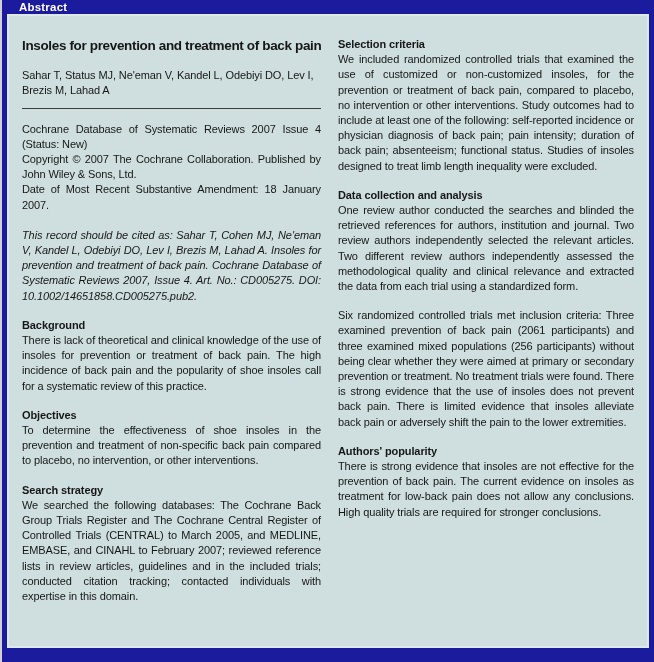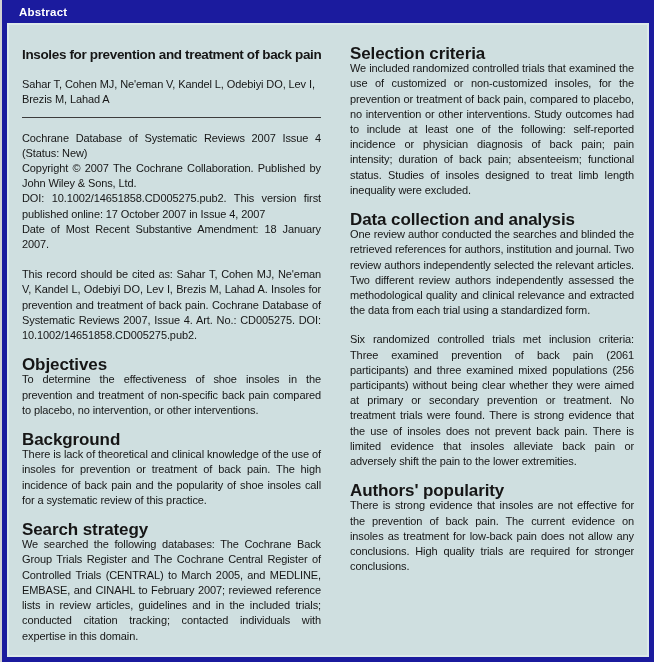--- a/index.html
+++ b/index.html
@@ -19,7 +19,7 @@
     overflow: hidden;
   }
   .header-bar {
-    height: 23px;
+    height: 14px;
     display: flex;
     align-items: center;
     padding-left: 17px;

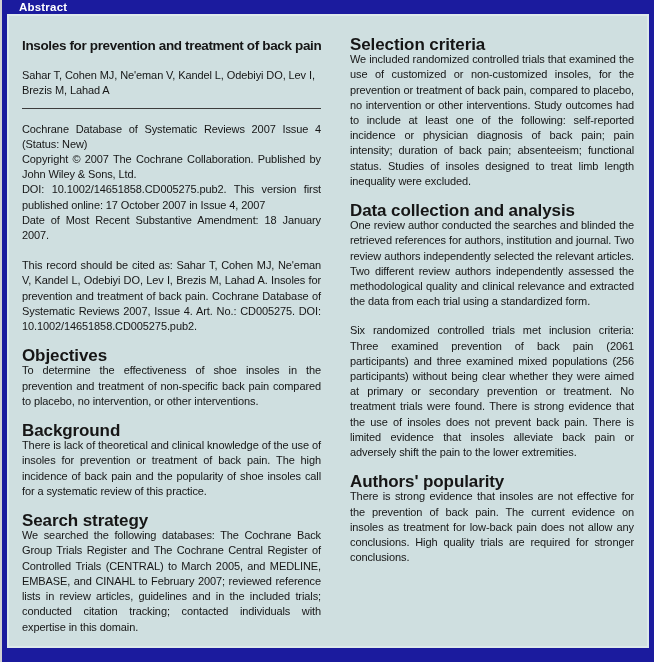--- a/index.html
+++ b/index.html
@@ -36,7 +36,7 @@
     border: 2px solid var(--inner-border, #dde9ea);
     padding: 15px 13px 0 13px;
     display: flex;
-    gap: 29px;
+    gap: 17px;
     overflow: hidden;
   }
   .col {

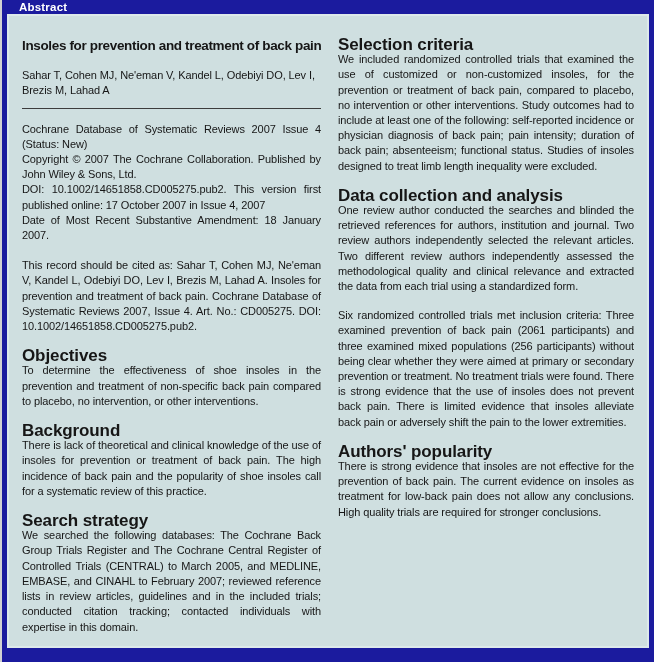--- a/index.html
+++ b/index.html
@@ -72,7 +72,7 @@
   .section { margin-top: 14px; }
   .col > .section:first-child { margin-top: 6px; }
   .sec-heading {
-    font-size: 17px;
+    font-size: 11px;
     font-weight: bold;
     margin: 0;
     letter-spacing: -0.1px;

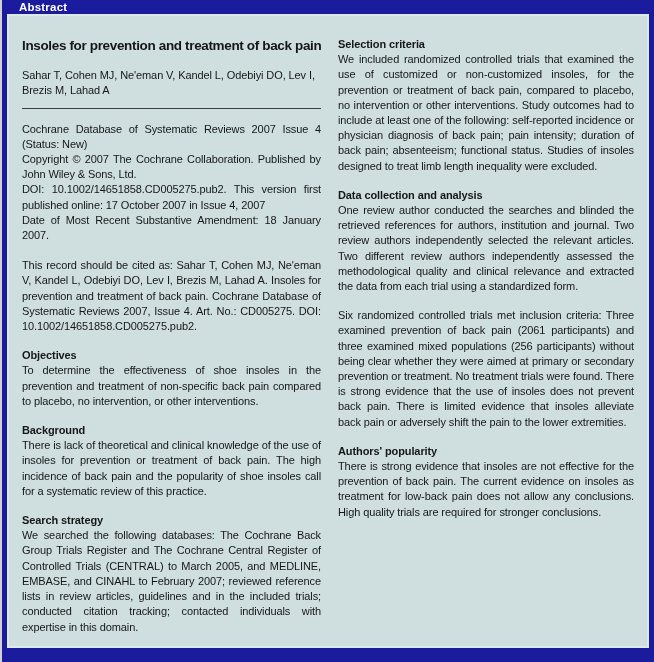--- a/index.html
+++ b/index.html
@@ -93,7 +93,7 @@
 
     <div class="col">
       <h1 class="article-title">Insoles for prevention and treatment of back pain</h1>
-      <p class="authors">Sahar T, Cohen MJ, Ne'eman V, Kandel L, Odebiyi DO, Lev I, Brezis M, Lahad A</p>
+      <p class="authors">Sahar T, Status MJ, Ne'eman V, Kandel L, Odebiyi DO, Lev I, Brezis M, Lahad A</p>
       <div class="rule"></div>
 
       <div class="pubinfo">

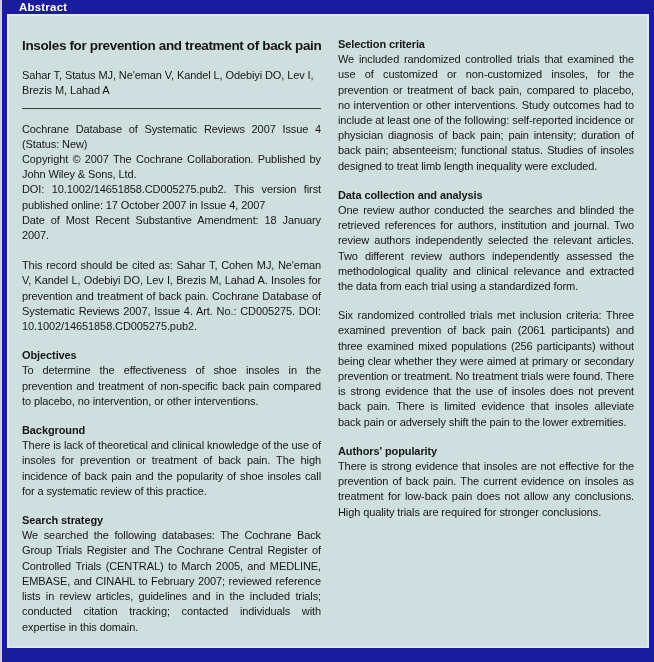--- a/index.html
+++ b/index.html
@@ -99,7 +99,6 @@
       <div class="pubinfo">
         <span class="pubinfo-line">Cochrane Database of Systematic Reviews 2007 Issue 4 (Status: New)</span>
         <span class="pubinfo-line">Copyright © 2007 The Cochrane Collaboration. Published by John Wiley &amp; Sons, Ltd.</span>
-        <span class="pubinfo-line">DOI: 10.1002/14651858.CD005275.pub2. This version first published online: 17 October 2007 in Issue 4, 2007</span>
         <span class="pubinfo-line">Date of Most Recent Substantive Amendment: 18 January 2007.</span>
       </div>
 

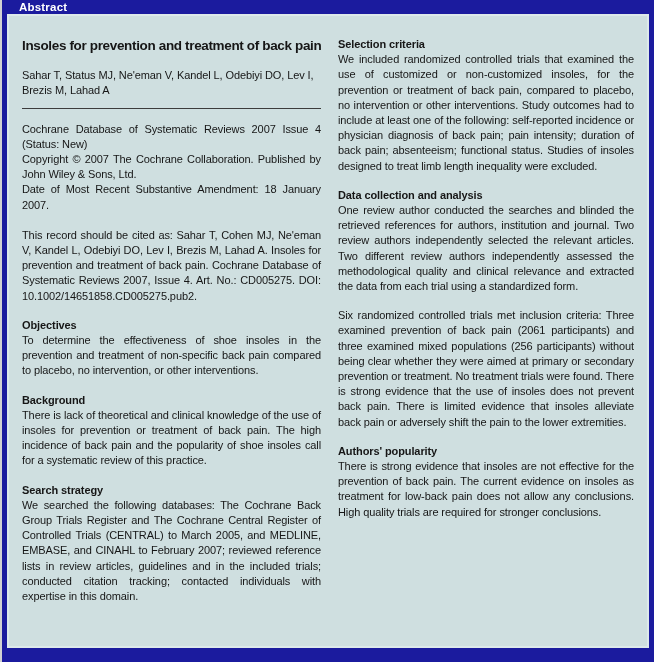--- a/index.html
+++ b/index.html
@@ -66,6 +66,7 @@
   }
   .pubinfo-line { display: block; }
   .citation {
+    font-style: italic;
     margin: 15px 0 0 0;
     text-align: justify;
   }

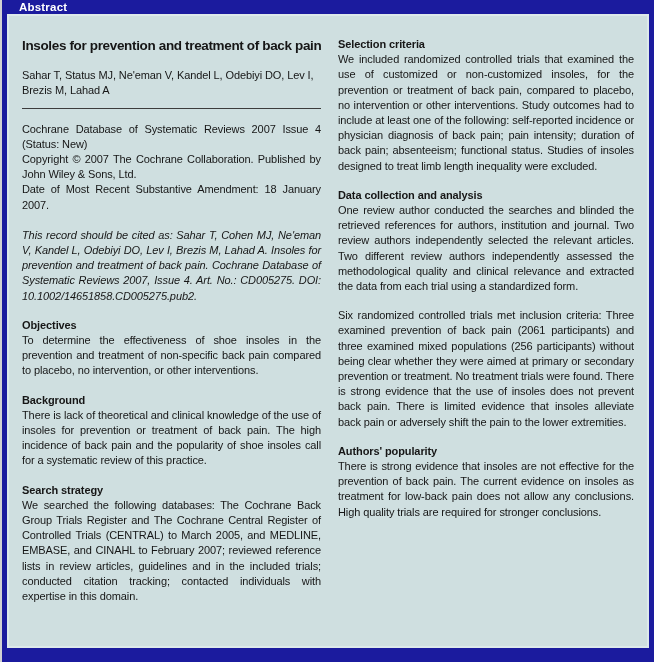--- a/index.html
+++ b/index.html
@@ -106,12 +106,12 @@
       <p class="citation">This record should be cited as: Sahar T, Cohen MJ, Ne'eman V, Kandel L, Odebiyi DO, Lev I, Brezis M, Lahad A. Insoles for prevention and treatment of back pain. Cochrane Database of Systematic Reviews 2007, Issue 4. Art. No.: CD005275. DOI: 10.1002/14651858.CD005275.pub2.</p>
 
       <div class="section">
+        <h2 class="sec-heading">Background</h2>
+        <p class="sec-body">There is lack of theoretical and clinical knowledge of the use of insoles for prevention or treatment of back pain. The high incidence of back pain and the popularity of shoe insoles call for a systematic review of this practice.</p>
+      </div>
+      <div class="section">
         <h2 class="sec-heading">Objectives</h2>
         <p class="sec-body">To determine the effectiveness of shoe insoles in the prevention and treatment of non-specific back pain compared to placebo, no intervention, or other interventions.</p>
-      </div>
-      <div class="section">
-        <h2 class="sec-heading">Background</h2>
-        <p class="sec-body">There is lack of theoretical and clinical knowledge of the use of insoles for prevention or treatment of back pain. The high incidence of back pain and the popularity of shoe insoles call for a systematic review of this practice.</p>
       </div>
       <div class="section">
         <h2 class="sec-heading">Search strategy</h2>

